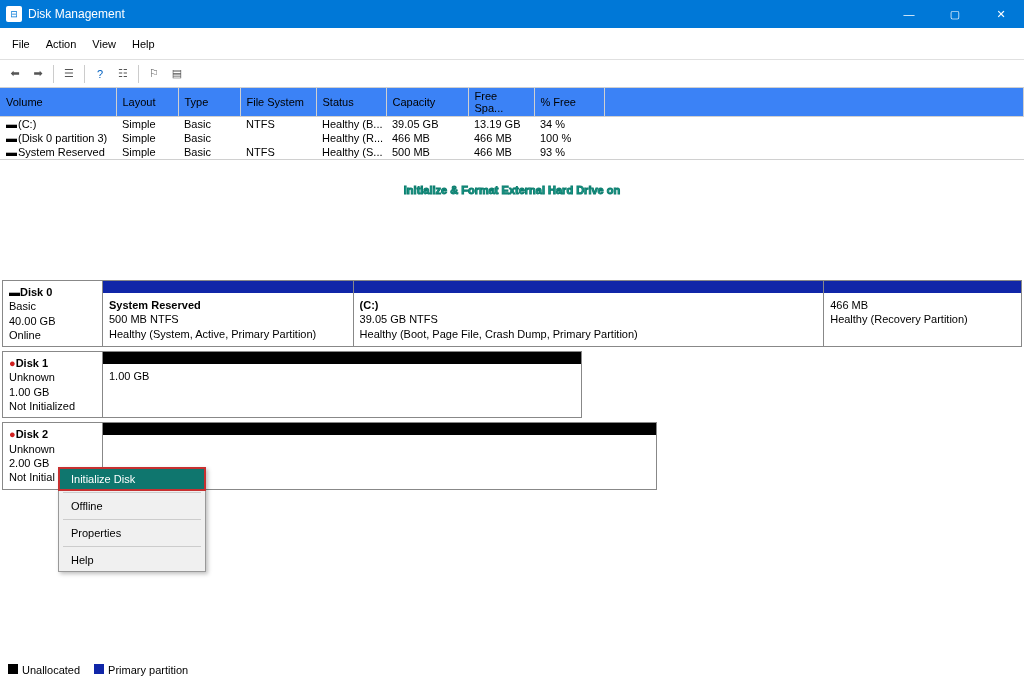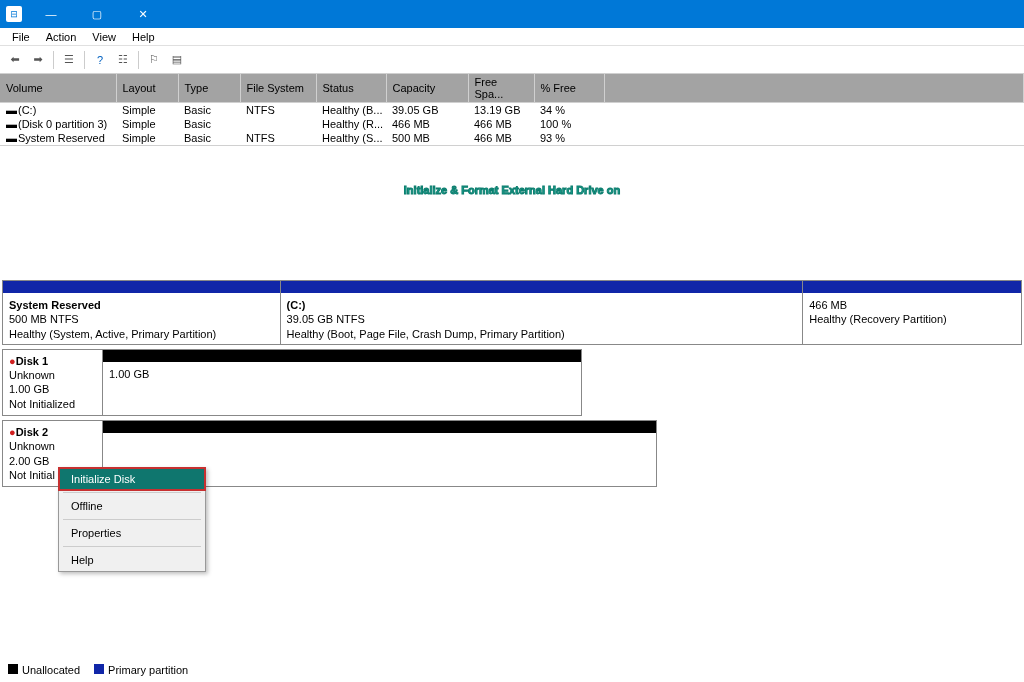--- a/index.html
+++ b/index.html
@@ -54,6 +54,7 @@
 
 <div class="titlebar">
   <div class="app-icon">⊟</div>
+  <div class="title">Disk Management</div>
   <div class="win-btn">—</div>
   <div class="win-btn">▢</div>
   <div class="win-btn">✕</div>

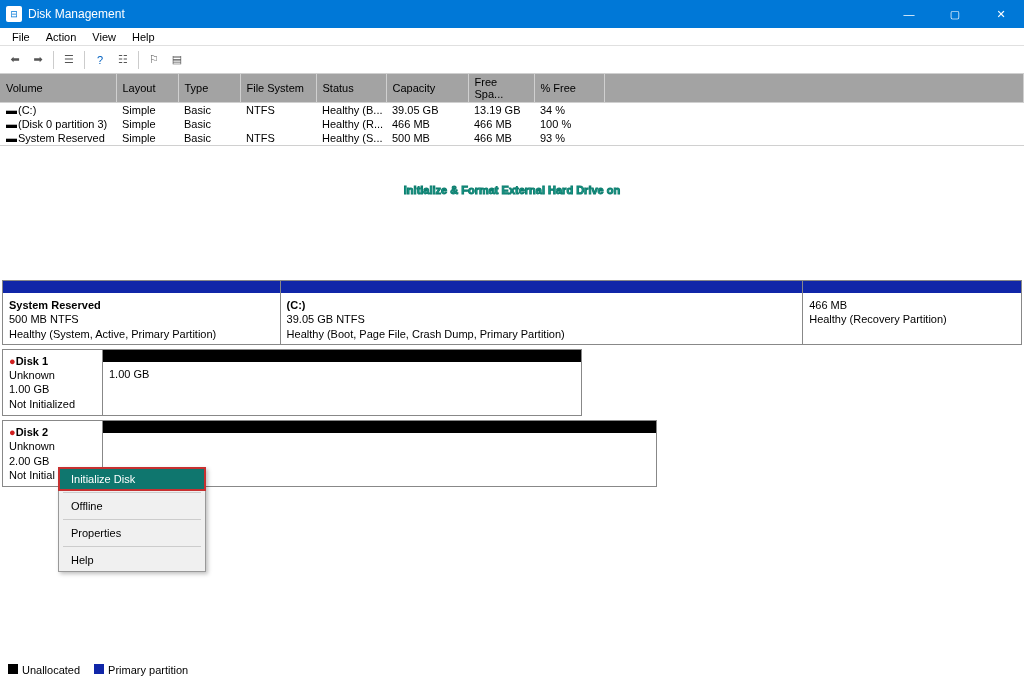--- a/index.html
+++ b/index.html
@@ -10,7 +10,7 @@
 .titlebar .title { flex: 1; font-size: 12px; }
 .titlebar .win-btn { width: 46px; height: 28px; display: flex; align-items: center; justify-content: center; color: #fff; }
 
-.menubar { height: 18px; display: flex; align-items: center; padding: 0 4px; border-bottom: 1px solid #e0e0e0; }
+.menubar { height: 32px; display: flex; align-items: center; padding: 0 4px; border-bottom: 1px solid #e0e0e0; }
 .menubar span { padding: 2px 8px; }
 
 .toolbar { height: 28px; display: flex; align-items: center; padding: 0 4px; border-bottom: 1px solid #d0d0d0; gap: 1px; }

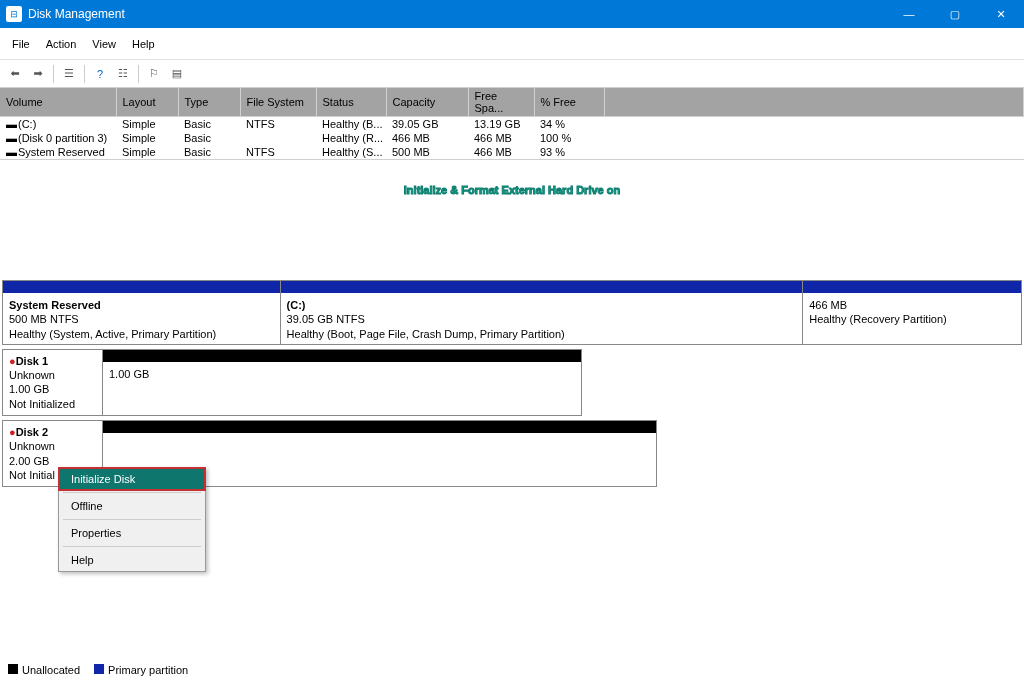--- a/index.html
+++ b/index.html
@@ -19,7 +19,7 @@
 
 .table-wrap { border-bottom: 1px solid #d0d0d0; }
 .vol-table { width: 100%; border-collapse: collapse; table-layout: fixed; }
-.vol-table th { text-align: left; font-weight: normal; padding: 2px 6px; border-right: 1px solid #d0d0d0; border-bottom: 1px solid #d0d0d0; background: #a3a3a3; font-size: 11px; height: 18px; }
+.vol-table th { text-align: left; font-weight: normal; padding: 2px 6px; border-right: 1px solid #d0d0d0; border-bottom: 1px solid #d0d0d0; background: #3b82f6; font-size: 11px; height: 18px; }
 .vol-table td { padding: 1px 6px; font-size: 11px; white-space: nowrap; overflow: hidden; }
 .vol-icon { display: inline-block; width: 10px; margin-right: 2px; }
 

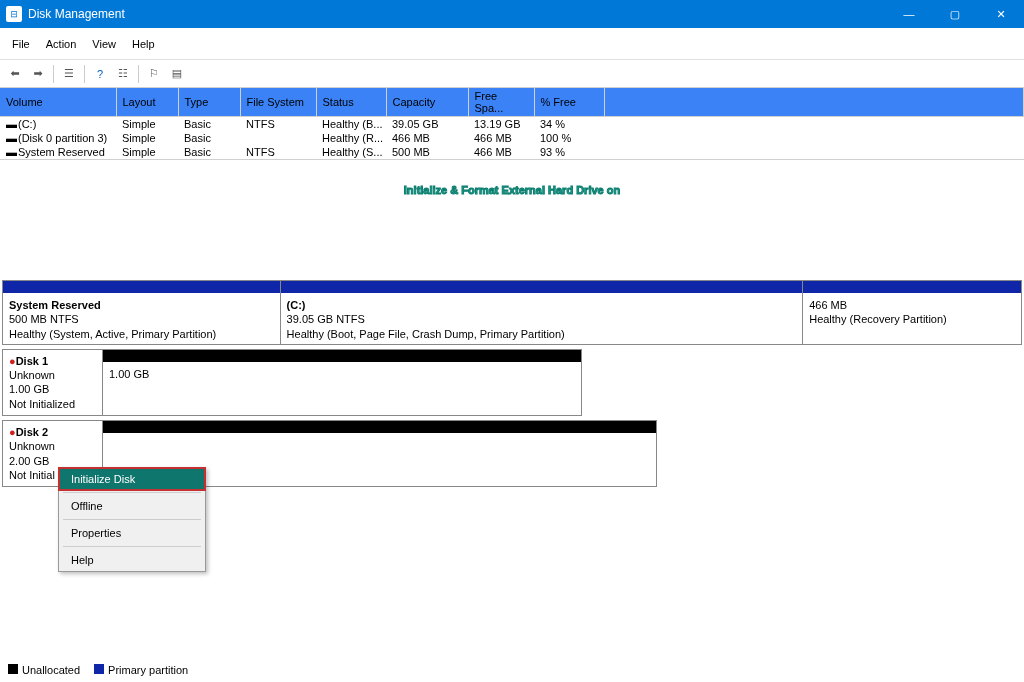--- a/index.html
+++ b/index.html
@@ -150,6 +150,12 @@
 
 <div class="graphical" id="graphical">
     <div class="disk-row">
+      <div class="disk-label">
+        <div class="dname"><span>▬</span><span>Disk 0</span></div>
+        <div>Basic</div>
+        <div>40.00 GB</div>
+        <div>Online</div>
+      </div>
       <div class="disk-parts">
         <div class="part" style="flex: 27 1 0%;">
           <div class="bar"></div>

